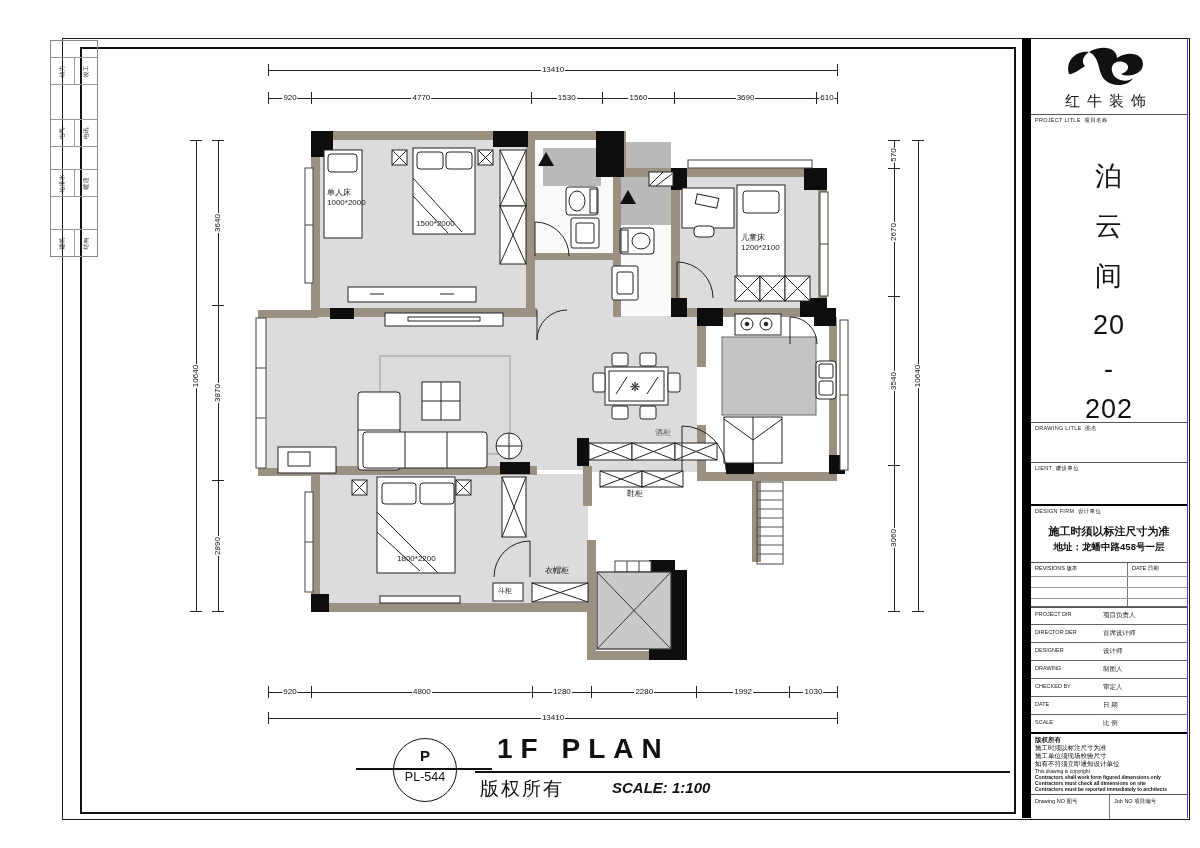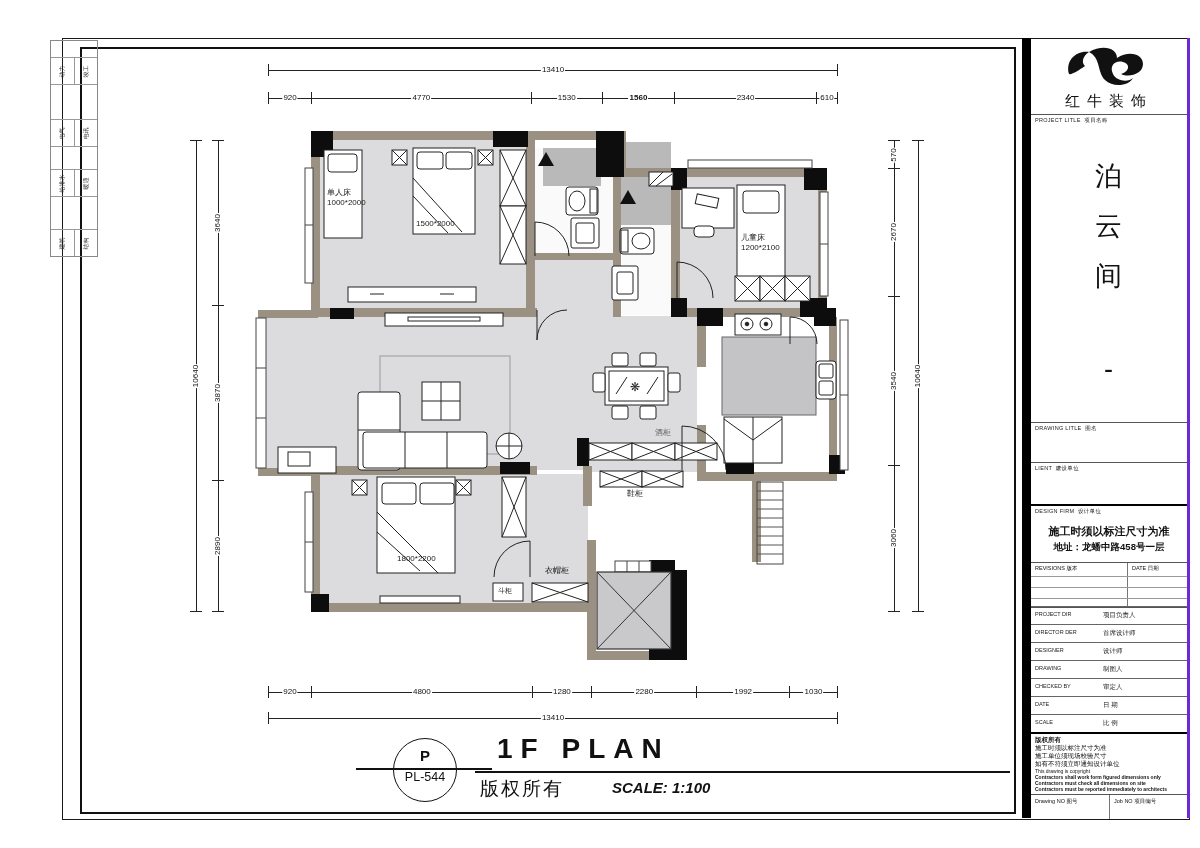--- a/index.html
+++ b/index.html
@@ -323,7 +323,7 @@
     <div class="seg" style="flex-grow: 1530;">
       <span>1530</span>
     </div>
-    <div class="seg" style="flex-grow: 1560; font-weight: bold;">
+    <div class="seg" style="flex-grow: 1560;">
       <span>1560</span>
     </div>
     <div class="seg" style="flex-grow: 3070;">

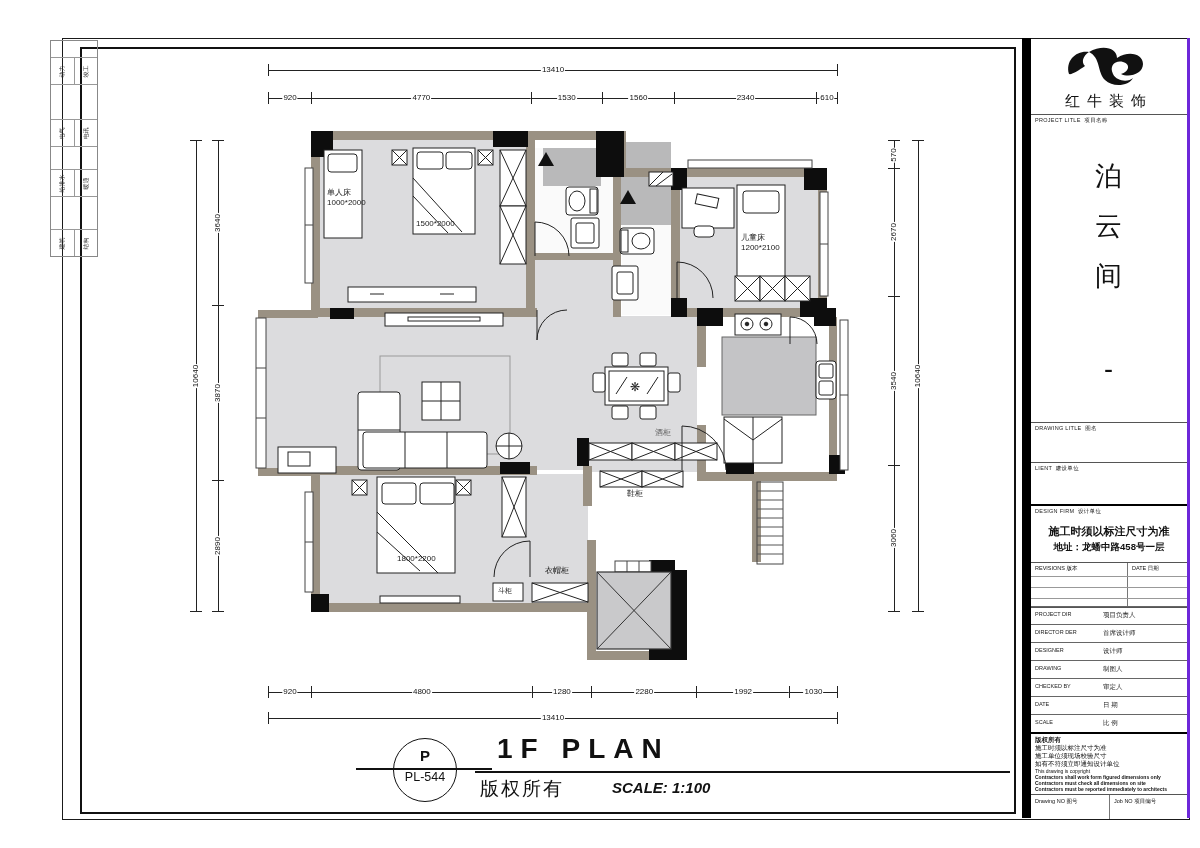--- a/index.html
+++ b/index.html
@@ -327,7 +327,7 @@
       <span>1560</span>
     </div>
     <div class="seg" style="flex-grow: 3070;">
-      <span>2340</span>
+      <span>3690</span>
     </div>
     <div class="seg" style="flex-grow: 440;">
       <span>610</span>

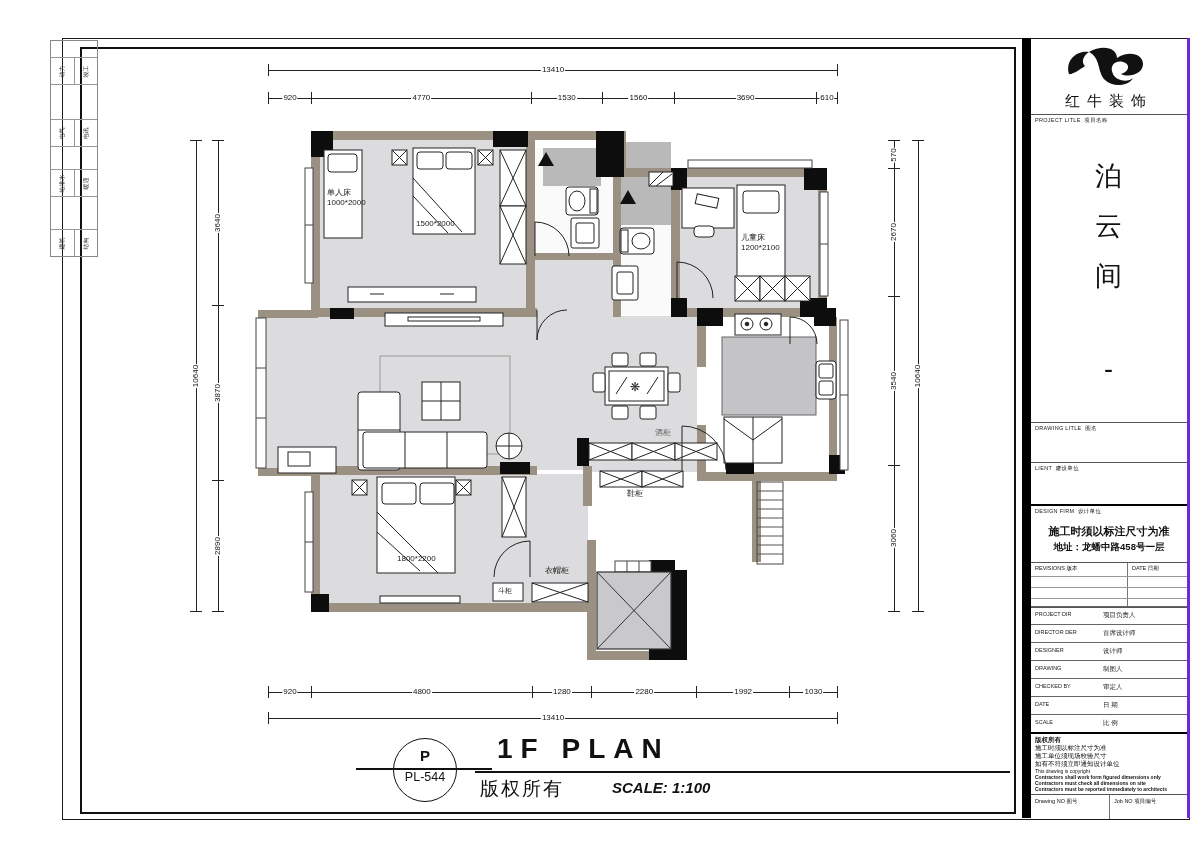--- a/index.html
+++ b/index.html
@@ -29,7 +29,7 @@
   .strip .cell:last-child{border-right:none;}
   .strip .cell span{display:block;transform:rotate(-90deg);font-size:6px;color:#333;white-space:nowrap;}
   
-  .tb{position:absolute;left:1031px;top:38px;width:156px;height:780px;border-right:3px solid #6d28d9;}
+  .tb{position:absolute;left:1031px;top:38px;width:156px;height:780px;border-right:1px solid #6d28d9;}
   .cap{position:absolute;left:4px;font-size:5.5px;color:#222;letter-spacing:.3px;white-space:nowrap;}
   .tbline{position:absolute;left:0;width:100%;border-top:1px solid #555;}
   .tbthick{position:absolute;left:0;width:100%;border-top:2px solid #000;}

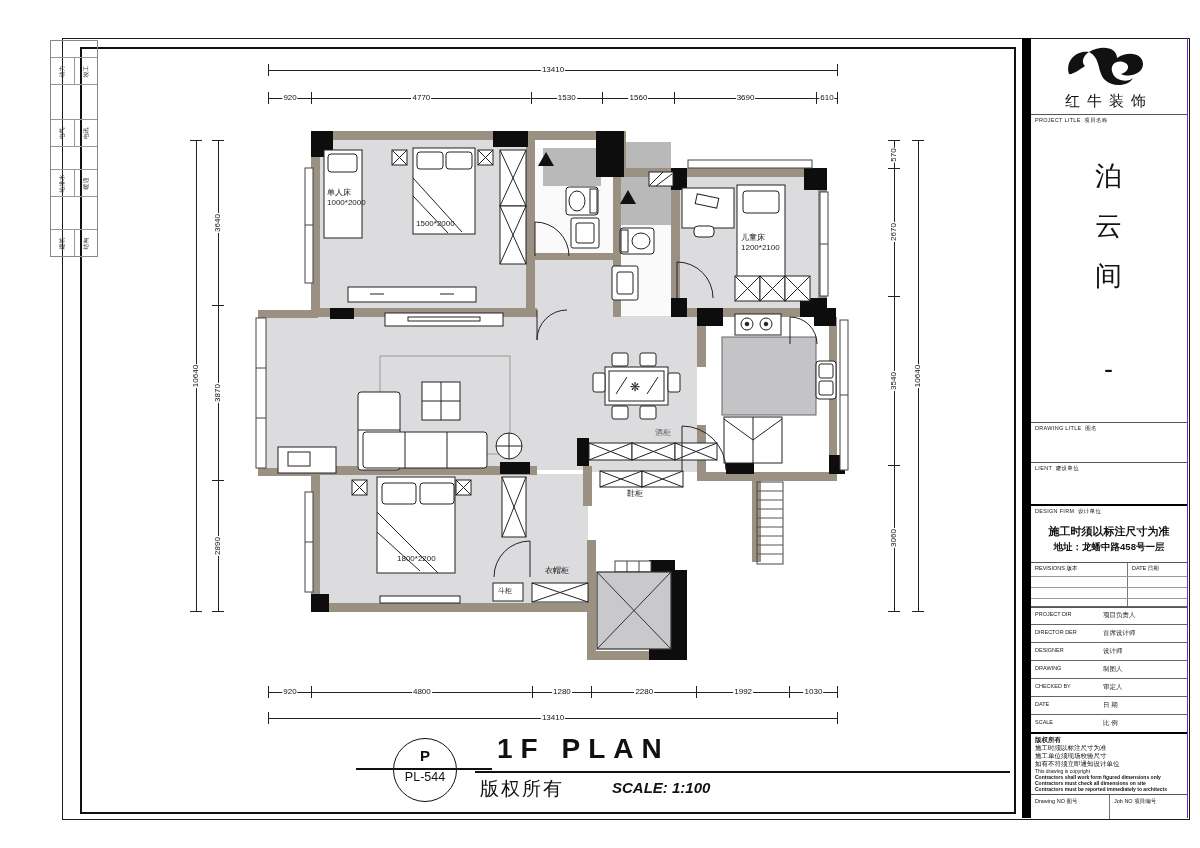--- a/index.html
+++ b/index.html
@@ -417,6 +417,7 @@
   <div class="pname" style="top:120px;">泊</div>
   <div class="pname" style="top:170px;">云</div>
   <div class="pname" style="top:220px;">间</div>
+  <div class="pname" style="top:272px;">20</div>
   <div class="pname" style="top:316px;">-</div>
   <div class="tbline" style="top:384px;"></div>
   <div class="cap" style="top:387px;"><span>DRAWING LITLE</span>&nbsp;&nbsp;<span>图名</span></div>

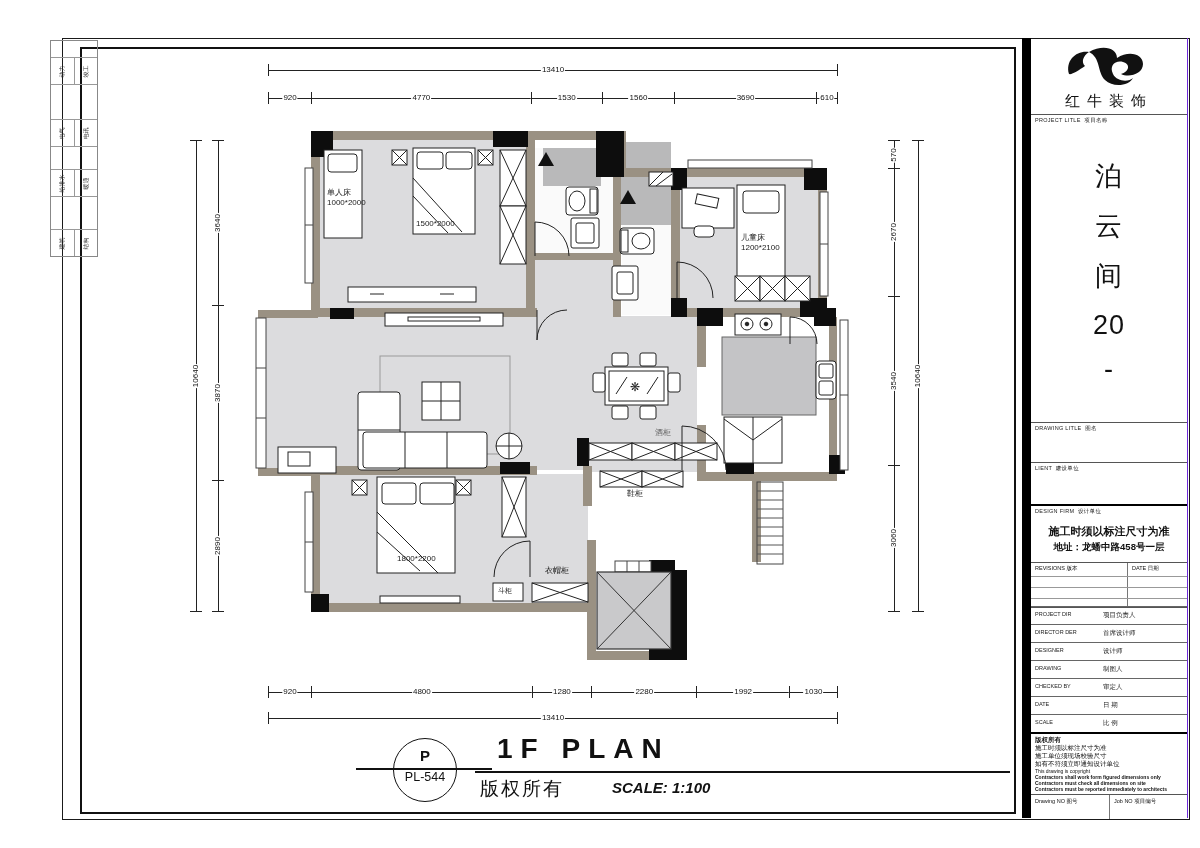--- a/index.html
+++ b/index.html
@@ -419,6 +419,7 @@
   <div class="pname" style="top:220px;">间</div>
   <div class="pname" style="top:272px;">20</div>
   <div class="pname" style="top:316px;">-</div>
+  <div class="pname" style="top:356px;">202</div>
   <div class="tbline" style="top:384px;"></div>
   <div class="cap" style="top:387px;"><span>DRAWING LITLE</span>&nbsp;&nbsp;<span>图名</span></div>
   <div class="tbline" style="top:424px;"></div>

